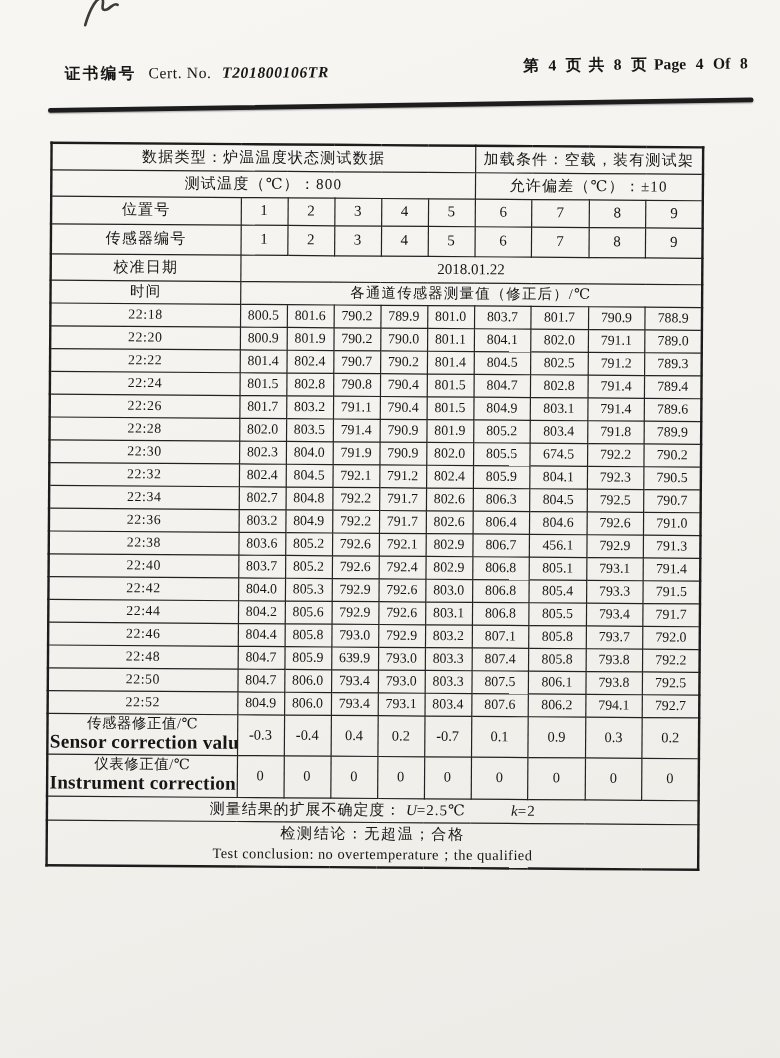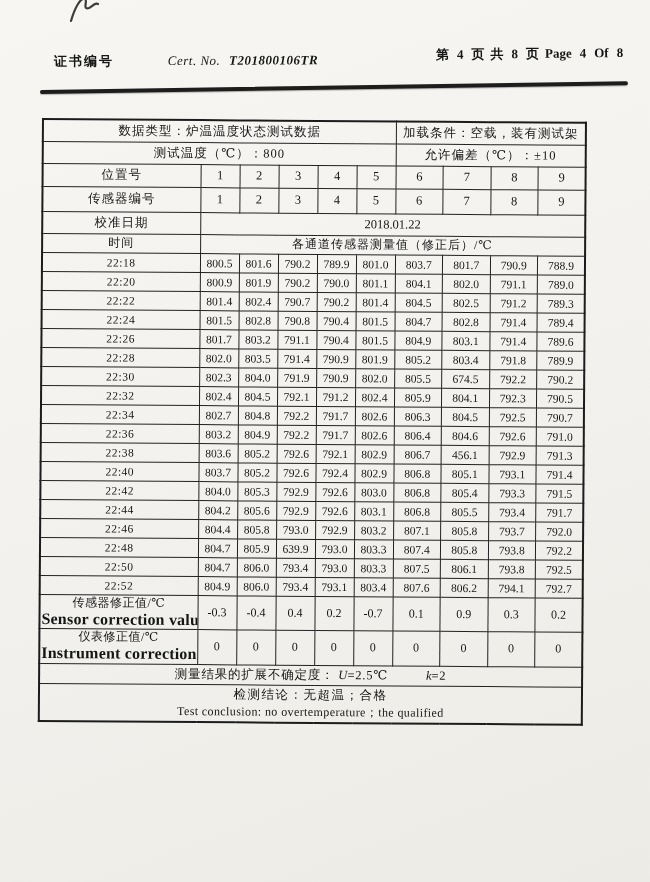--- a/index.html
+++ b/index.html
@@ -23,7 +23,7 @@
   }
   .header-left { letter-spacing:.5px; transform:rotate(-.3deg); }
   .header-left .zh { letter-spacing:2px; font-weight:700; margin-right:6px; }
-  .header-left .en-italic { font-style:italic; margin-right:5px;margin-left:44px; }
+  .header-left .en-italic { margin-right:5px; }
   .header-left .cert-no { font-weight:bold; letter-spacing:.5px;font-style:italic; }
   .header-right { transform:translateY(-7px) rotate(-.6deg); white-space:nowrap; }
   .header-right span { margin:0 3px; }

